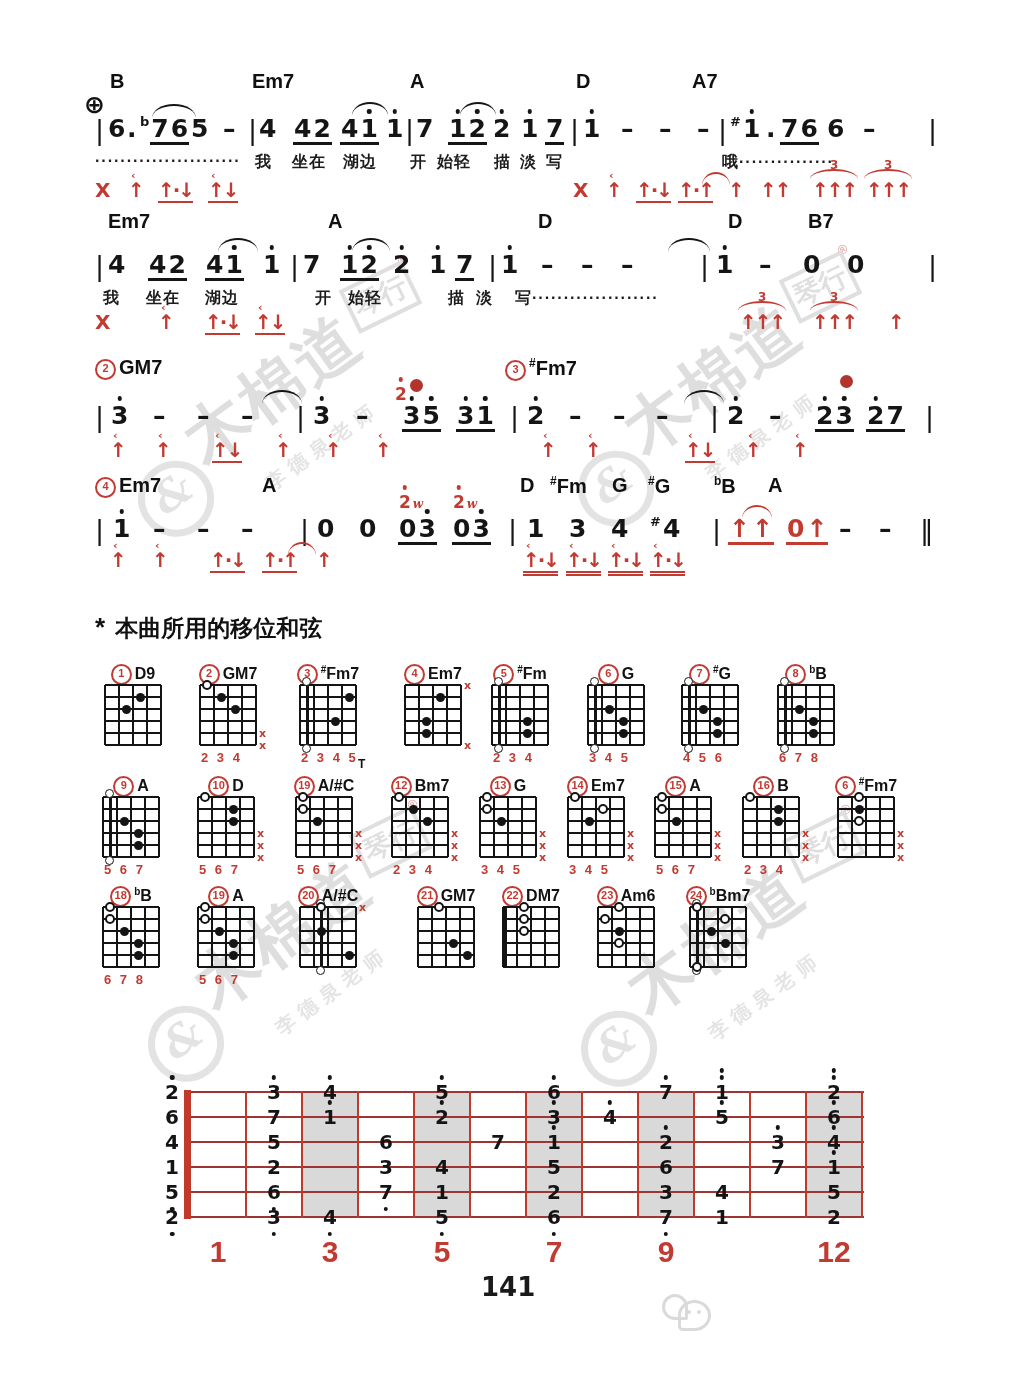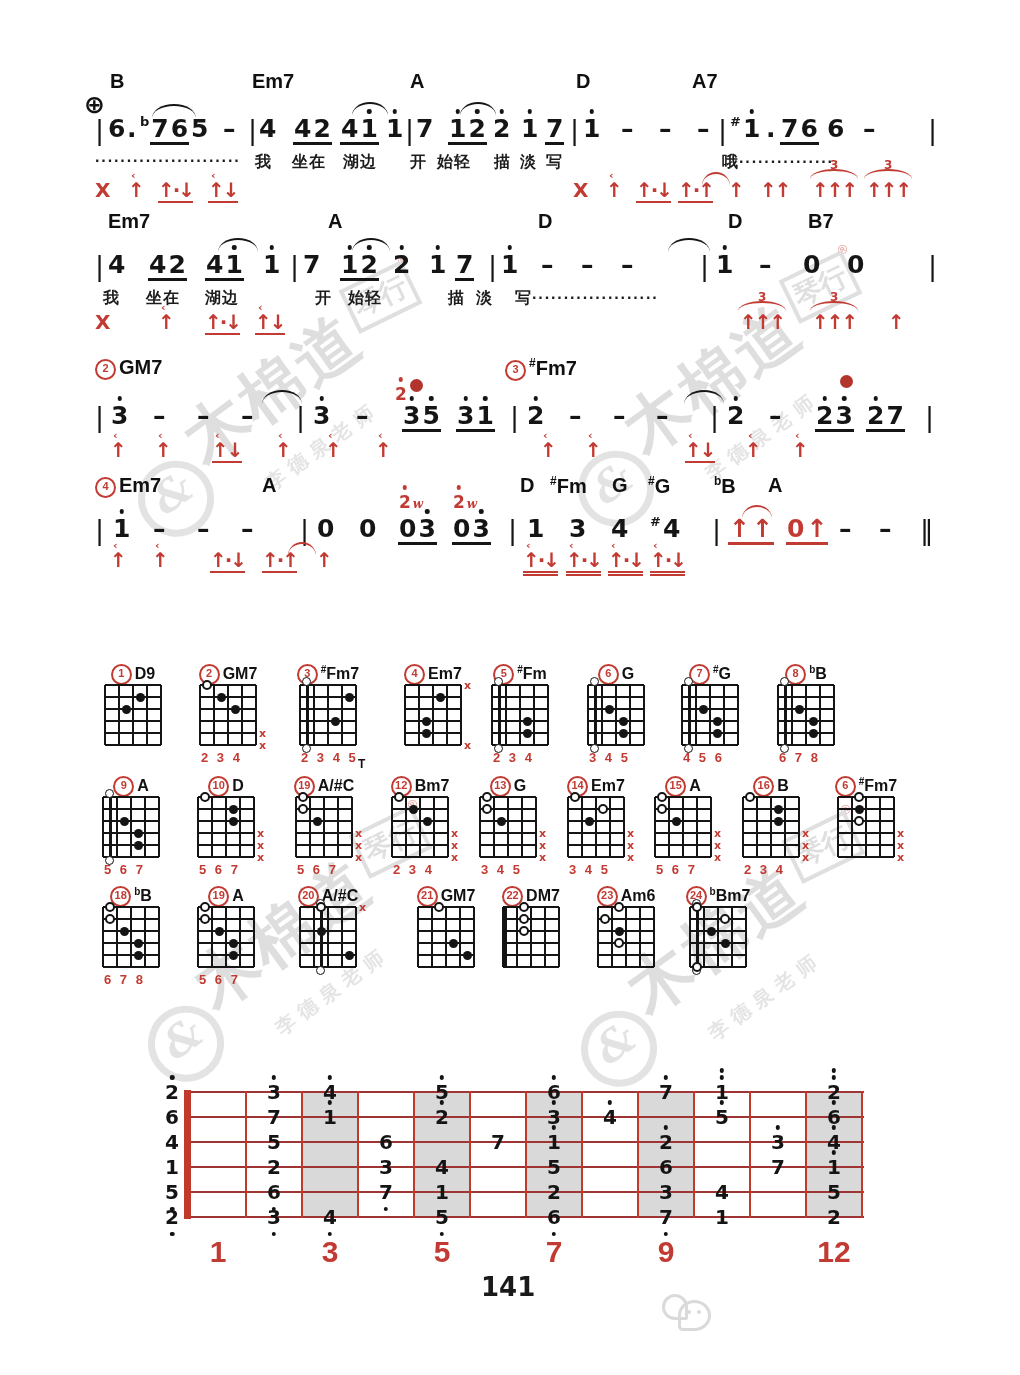--- a/index.html
+++ b/index.html
@@ -291,6 +291,9 @@
       <div class="anno" style="left: 452px; top: 492px;"><span class="txt"><span class="ch d">2</span></span><span class="wv">w</span></div>
     </div>
 
+  <div class="h1">
+    <span class="star">*</span><span>本曲所用的移位和弦</span>
+  </div>
 
   <div id="diagrams">
       <div class="cd" style="left: 105px; top: 664px;">

